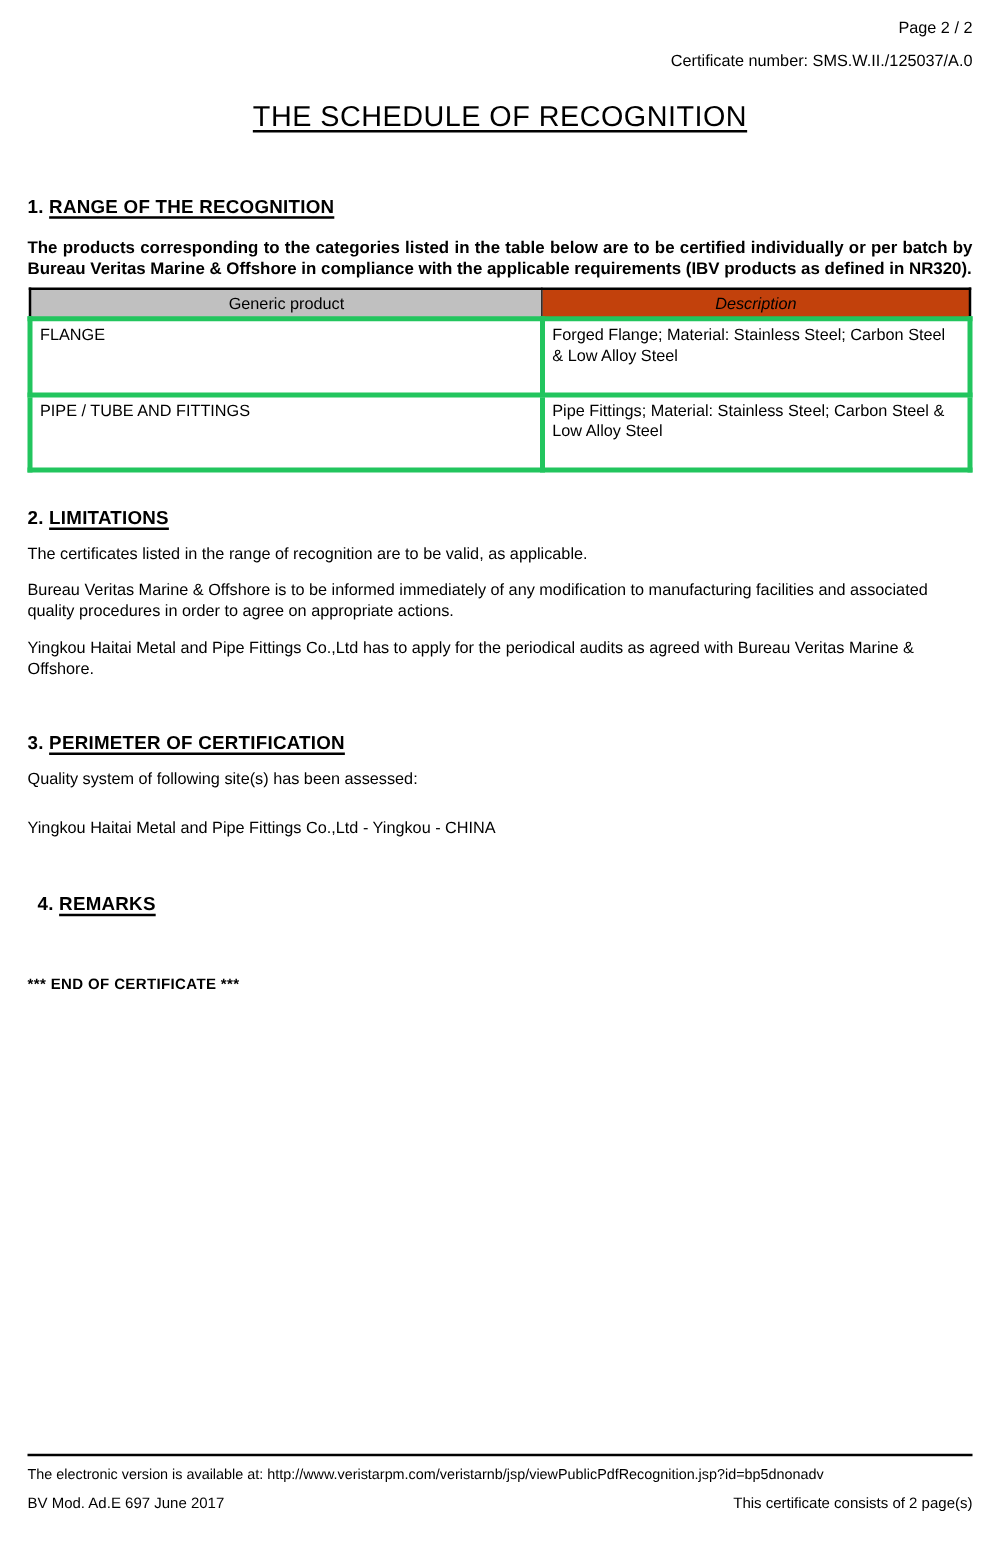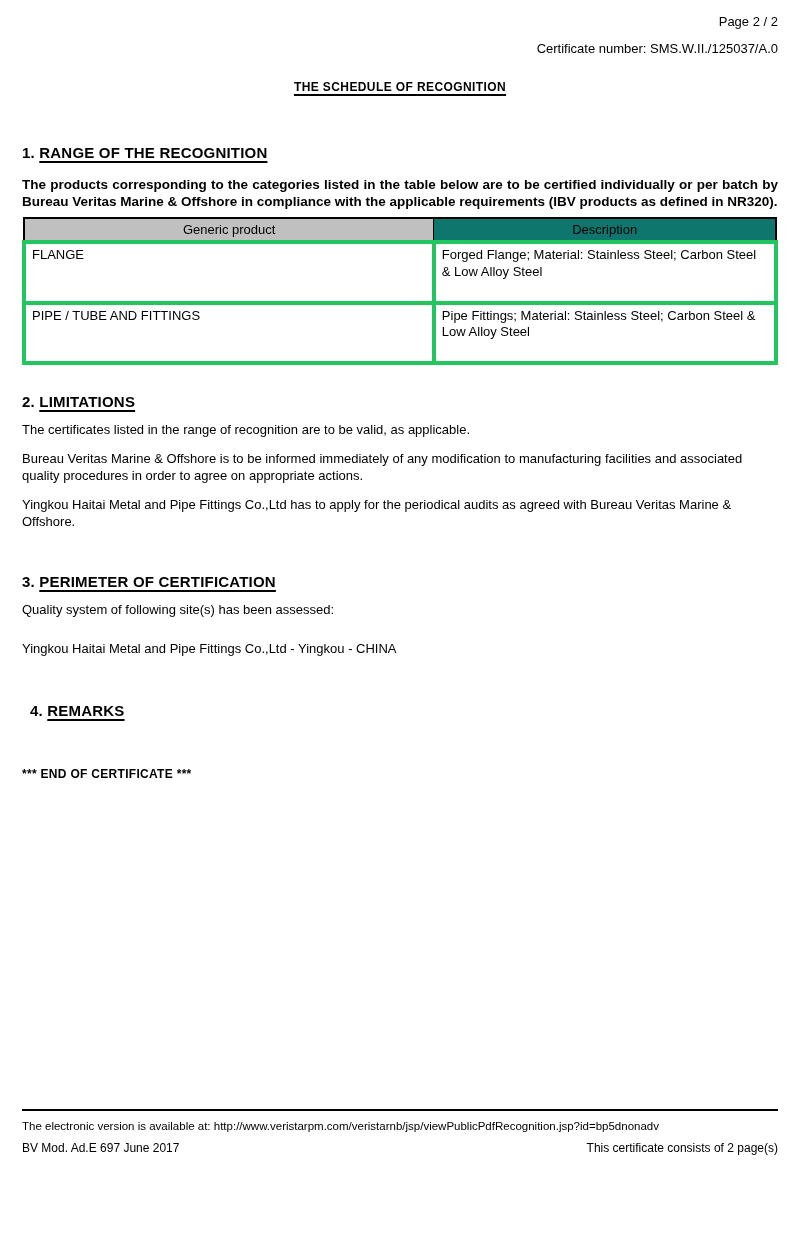--- a/index.html
+++ b/index.html
@@ -23,8 +23,8 @@
   .doc-title {
     margin-top: 24px;
     text-align: center;
-    font-size: 12px;
-    font-weight: bold;
+    font-size: 23px;
+    font-weight: normal;
     letter-spacing: 0.4px;
   }
   .doc-title .u { text-decoration: underline; text-decoration-thickness: 2px; text-underline-offset: 3px; }

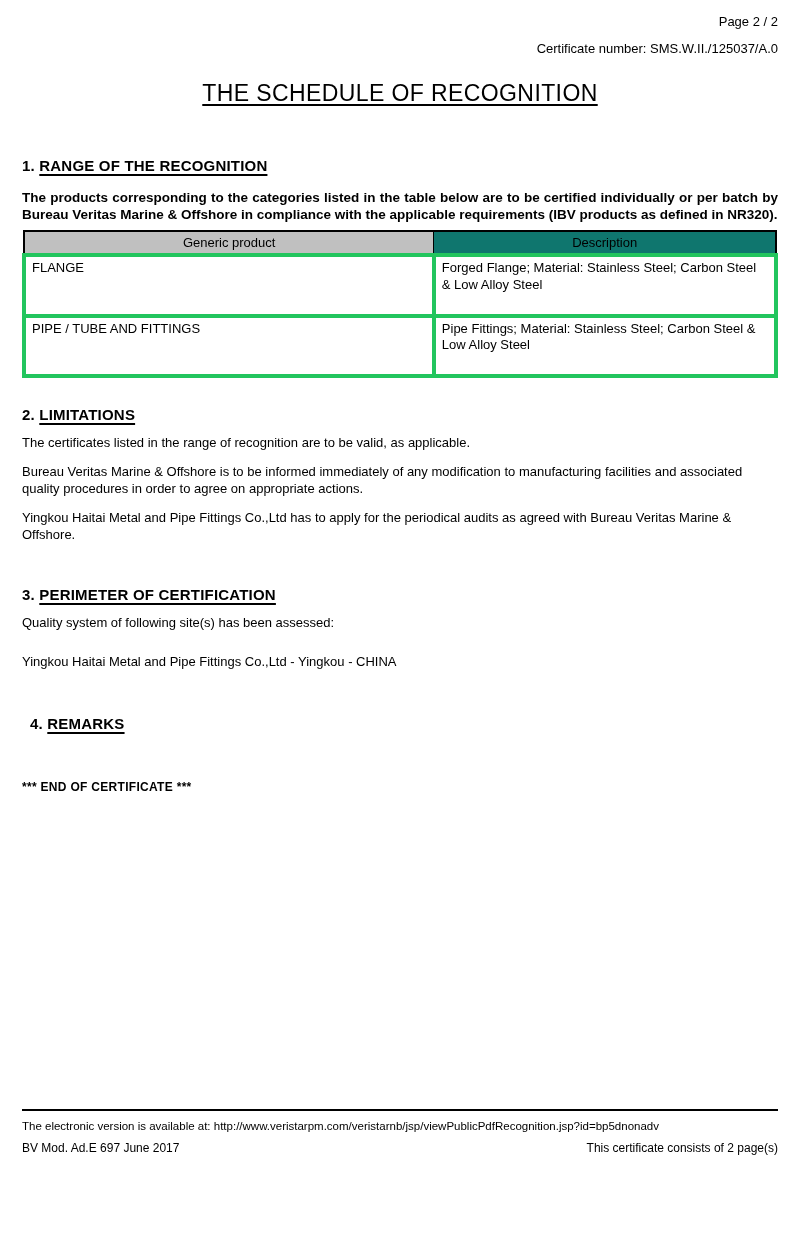--- a/index.html
+++ b/index.html
@@ -130,7 +130,7 @@
       <thead>
         <tr>
           <th class="col-generic" style="background: rgb(192, 192, 192);">Generic product</th>
-          <th class="col-desc" style="background: #0f766e;">Description</th>
+          <th class="col-desc" style="background: #c2410c; font-style: italic;">Description</th>
         </tr>
       </thead>
       <tbody>

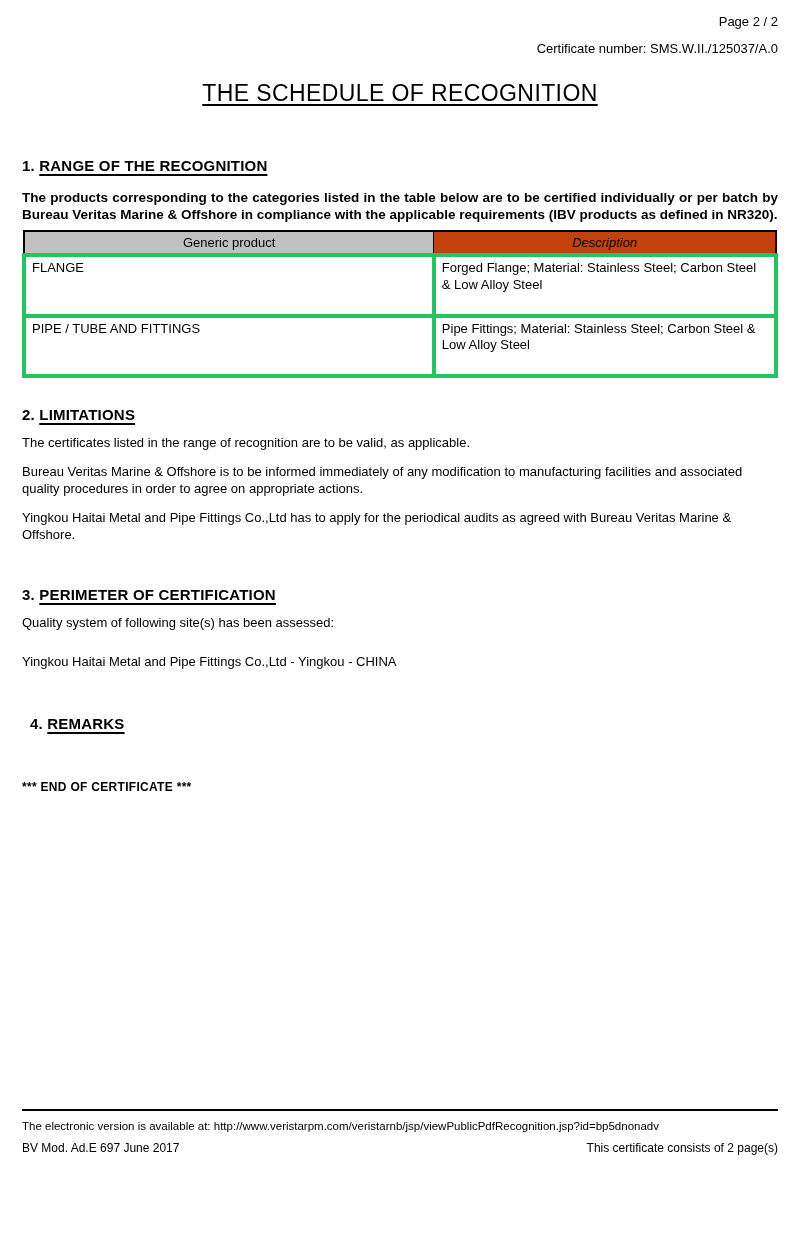--- a/index.html
+++ b/index.html
@@ -90,7 +90,7 @@
     position: absolute;
     left: 22px;
     right: 22px;
-    top: 1109px;
+    top: 1163px;
   }
   .footer-rule {
     height: 0;

